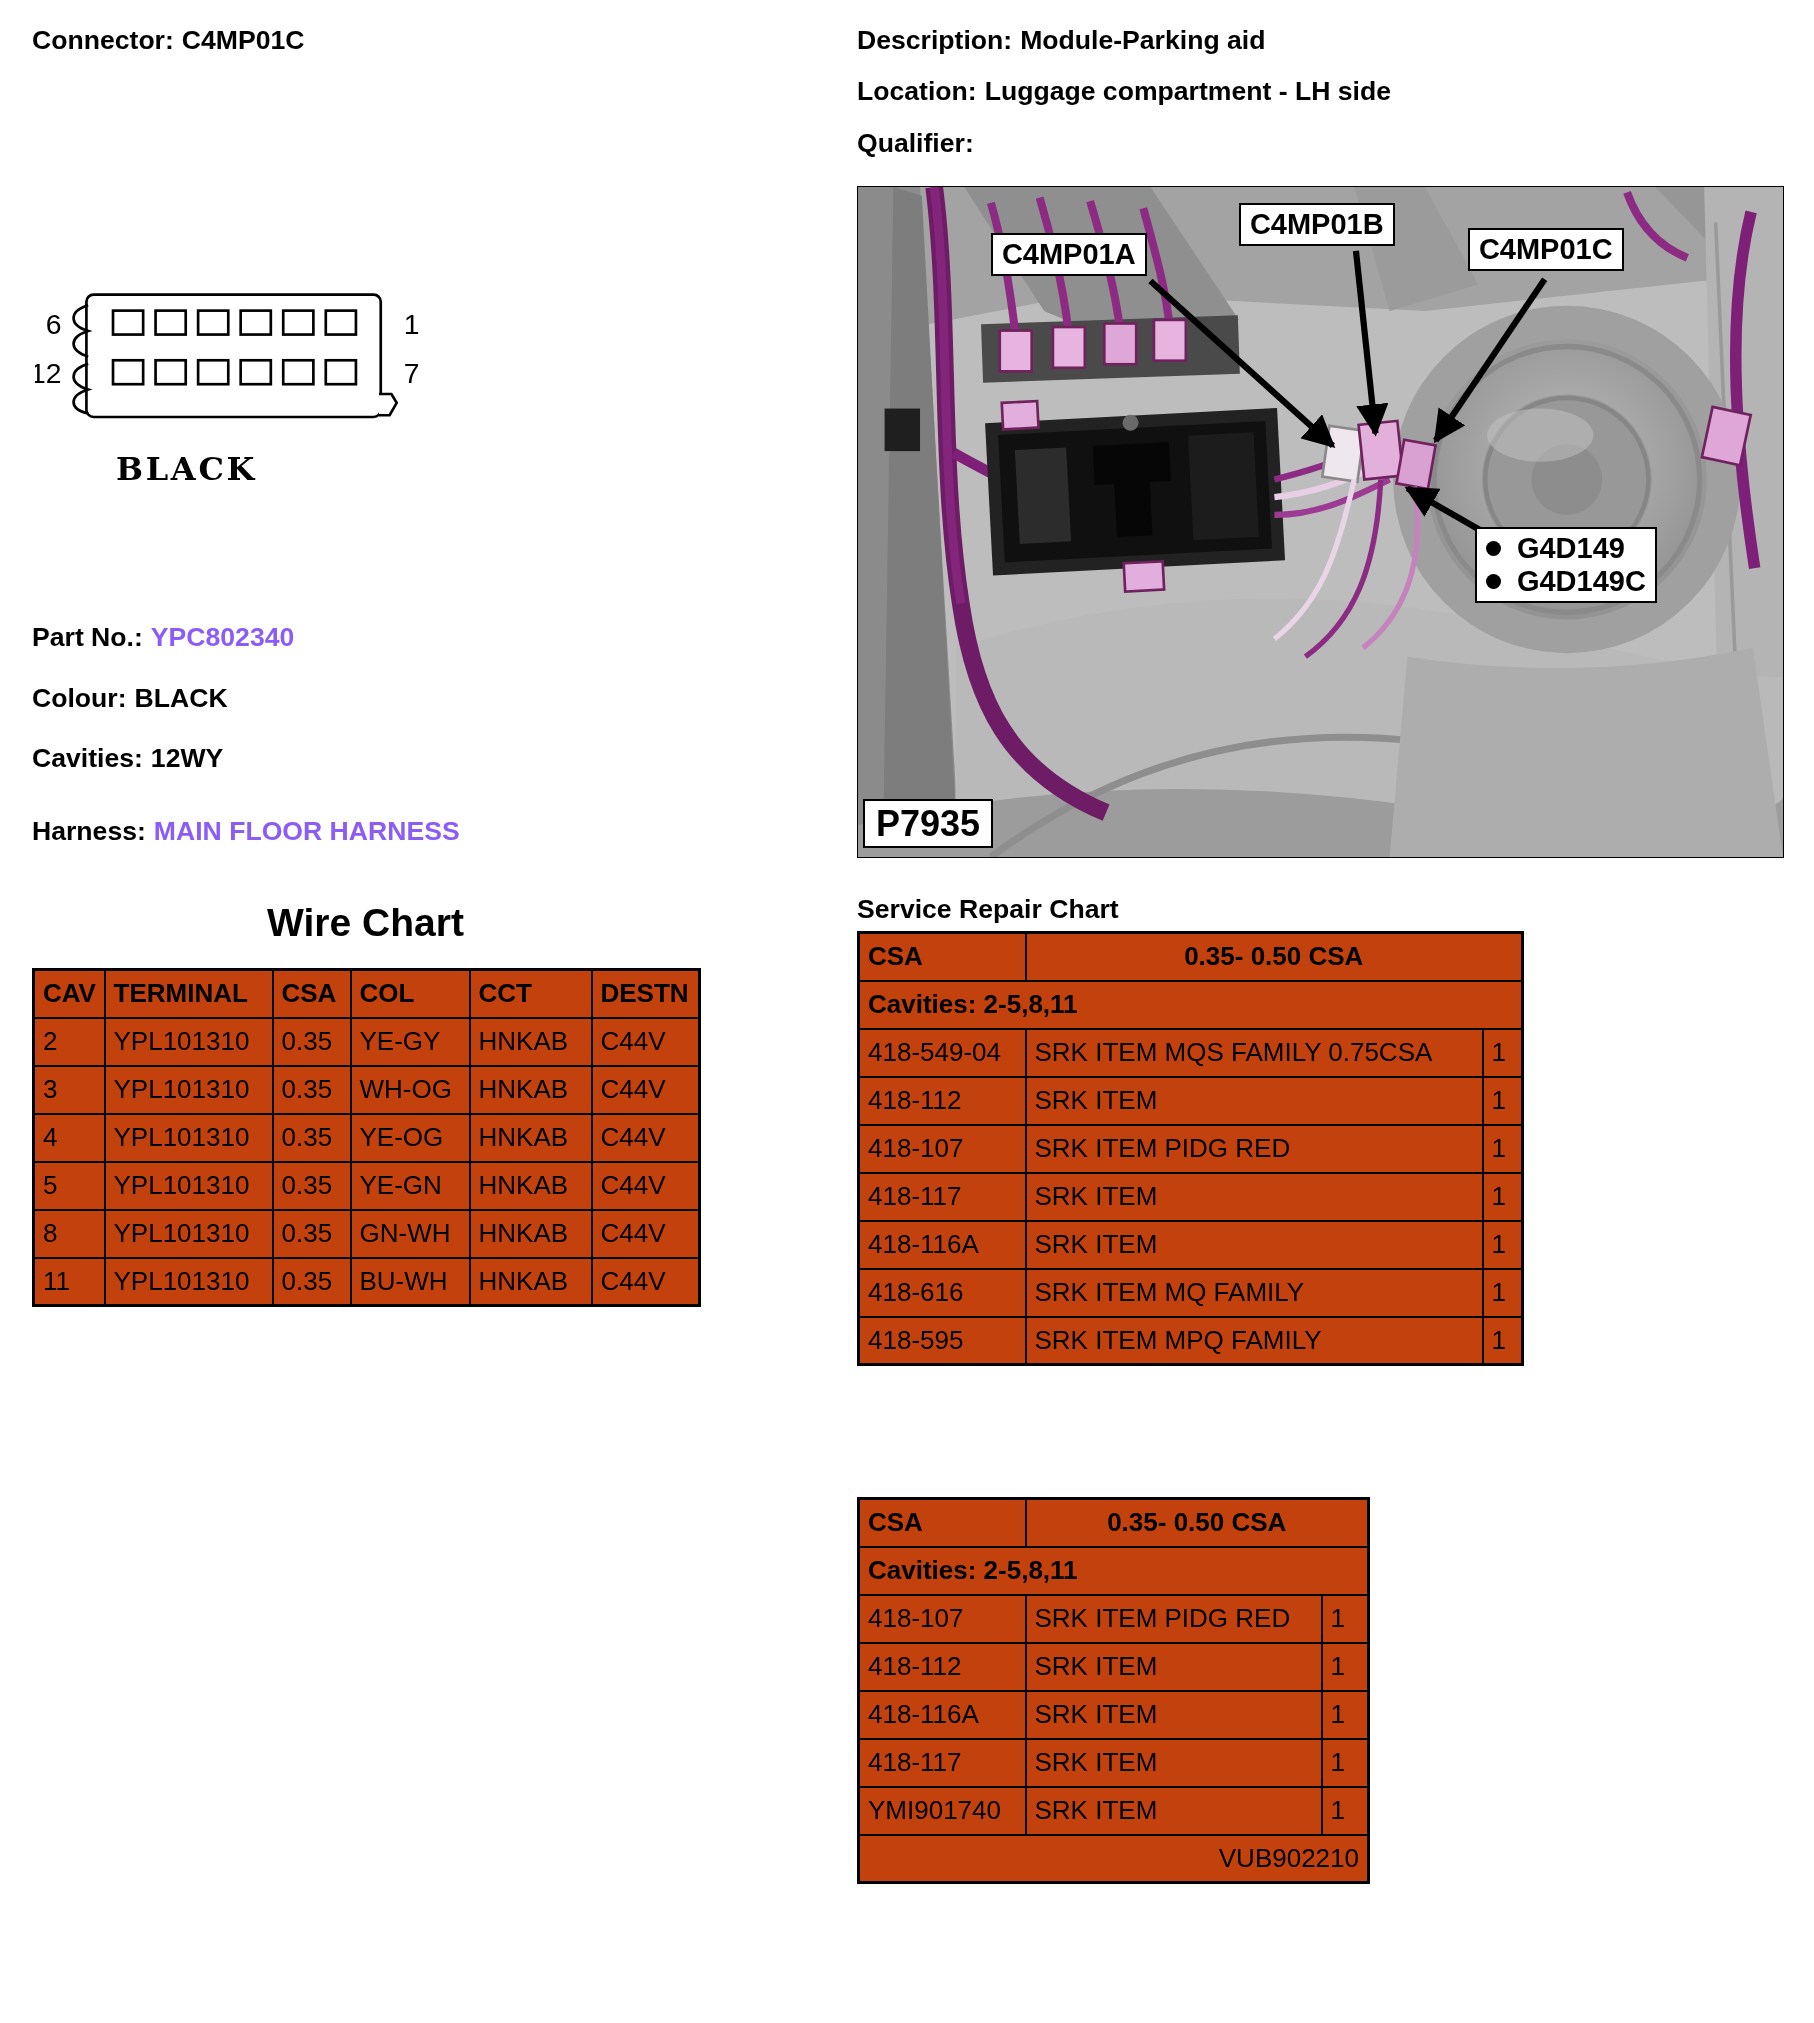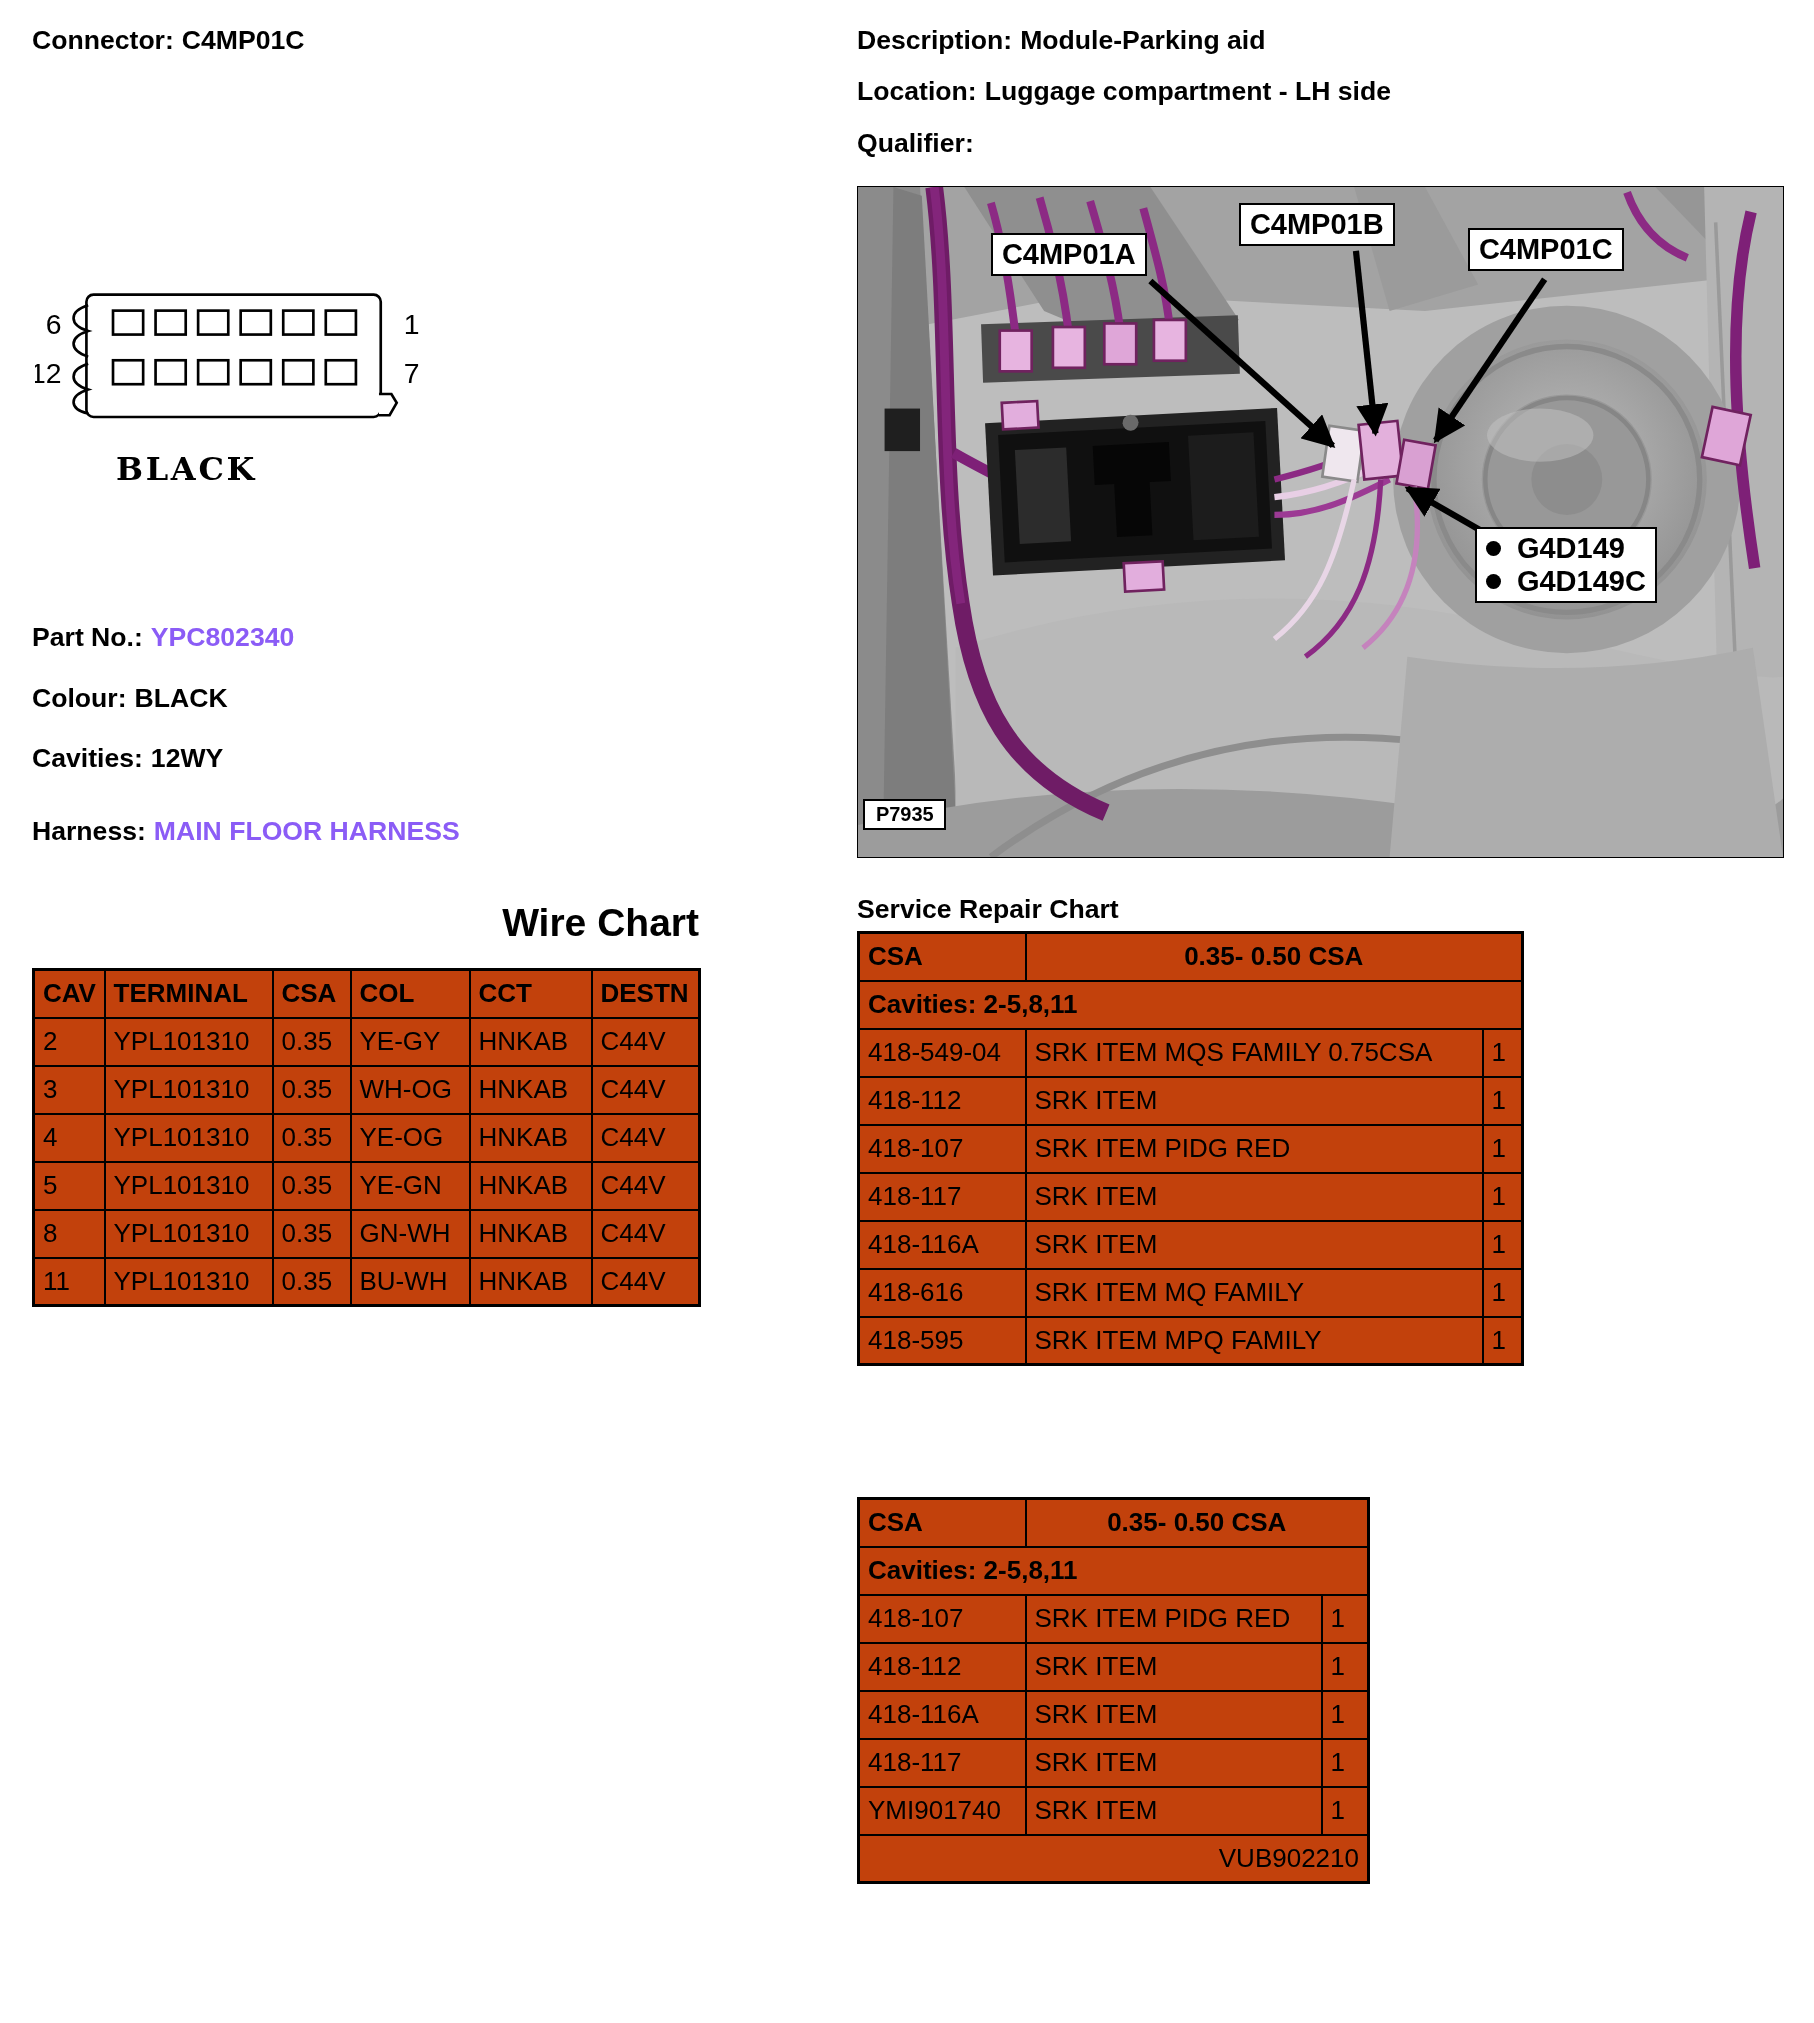--- a/index.html
+++ b/index.html
@@ -23,7 +23,7 @@
   .photo svg.scene { position:absolute; left:0; top:0; width:100%; height:100%; }
   .plabel { position:absolute; background:#fff; border:2.7px solid #000; font-weight:bold; font-size:29px;
             line-height:1.15; padding:2.7px 8.9px; white-space:nowrap; }
-  .plabel.ref { font-size:20px; padding:1.8px 10.6px; }
+  .plabel.ref { font-size:36px; padding:1.8px 10.6px; }
   .gline { display:flex; align-items:center; gap:16px; }
   .bullet { display:inline-block; width:15px; height:15px; border-radius:50%; background:#000; flex:0 0 auto; }
 

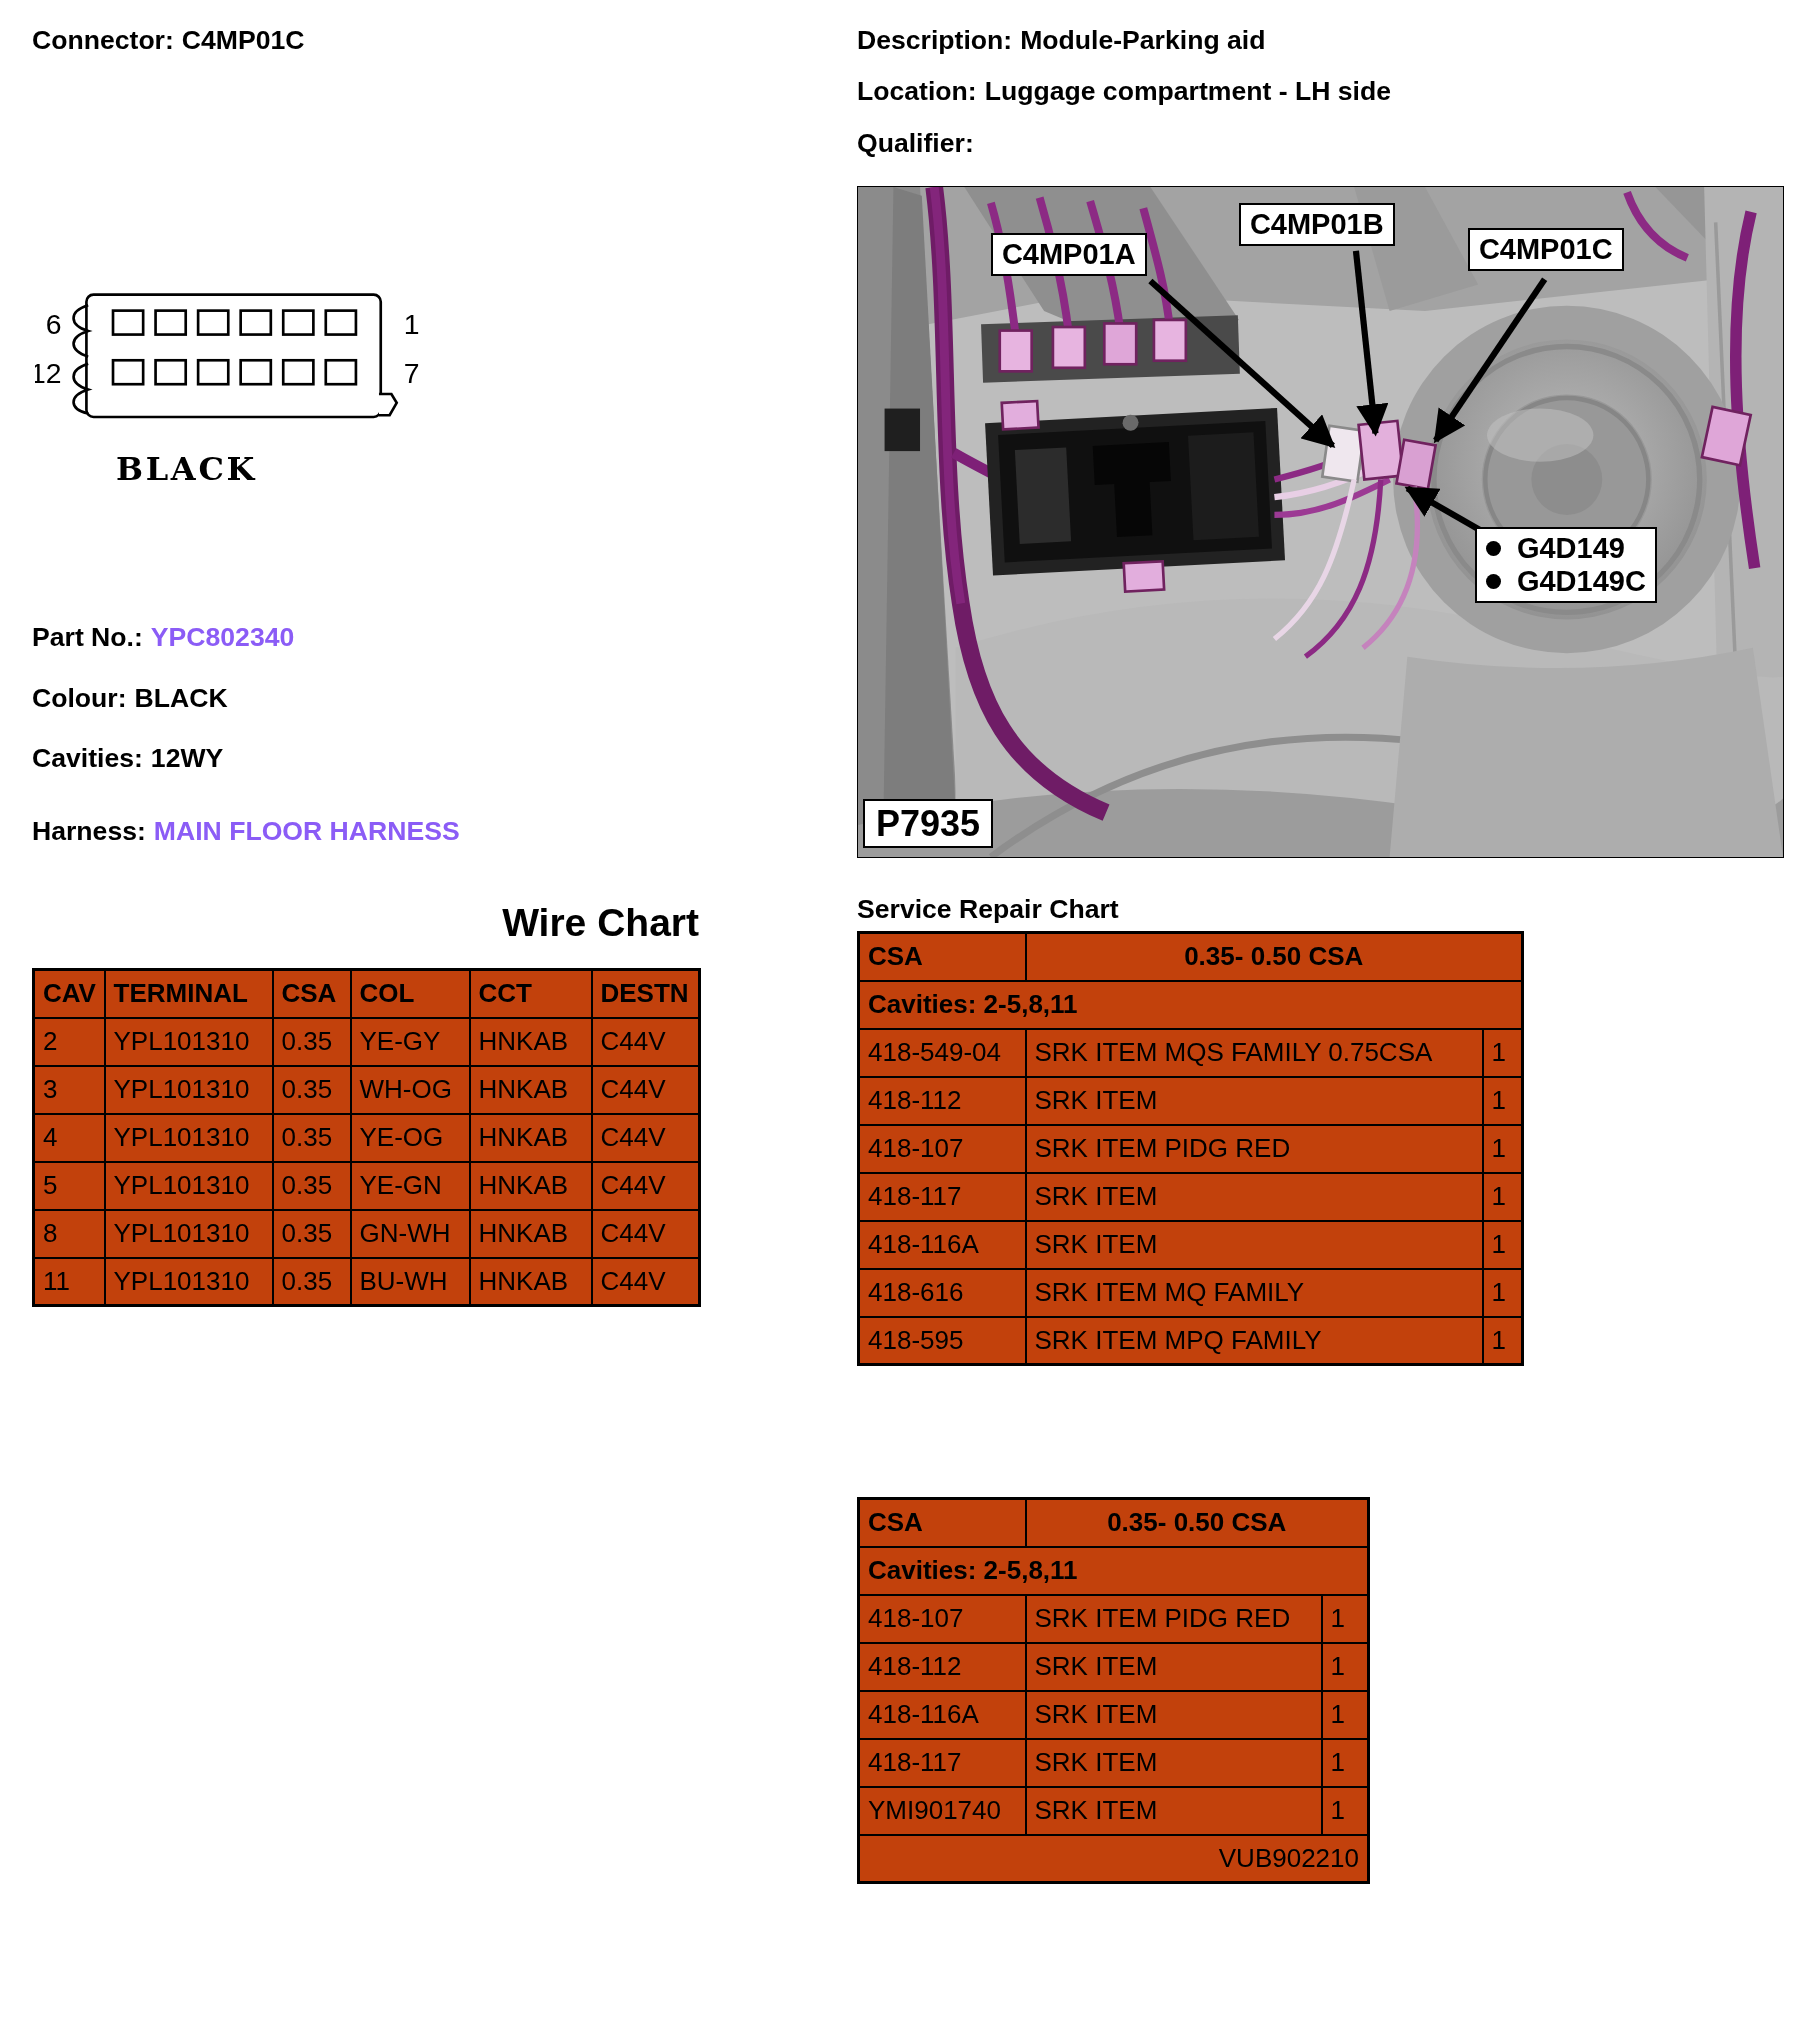--- a/index.html
+++ b/index.html
@@ -9,7 +9,7 @@
   .line { font-weight:bold; font-size:26.6px; white-space:nowrap; }
   .line .lbl { margin-right:8px; }
   .green { color:#8b5cf6; }
-  .wire-title { font-size:39px; font-weight:bold; text-align:right; }
+  .wire-title { font-size:39px; font-weight:bold; text-align:center; }
   .srk-title { font-size:26.6px; font-weight:bold; }
 
   table { position:absolute; border-collapse:collapse; table-layout:fixed; background:#c2410c; border:3.5px solid #000; }

